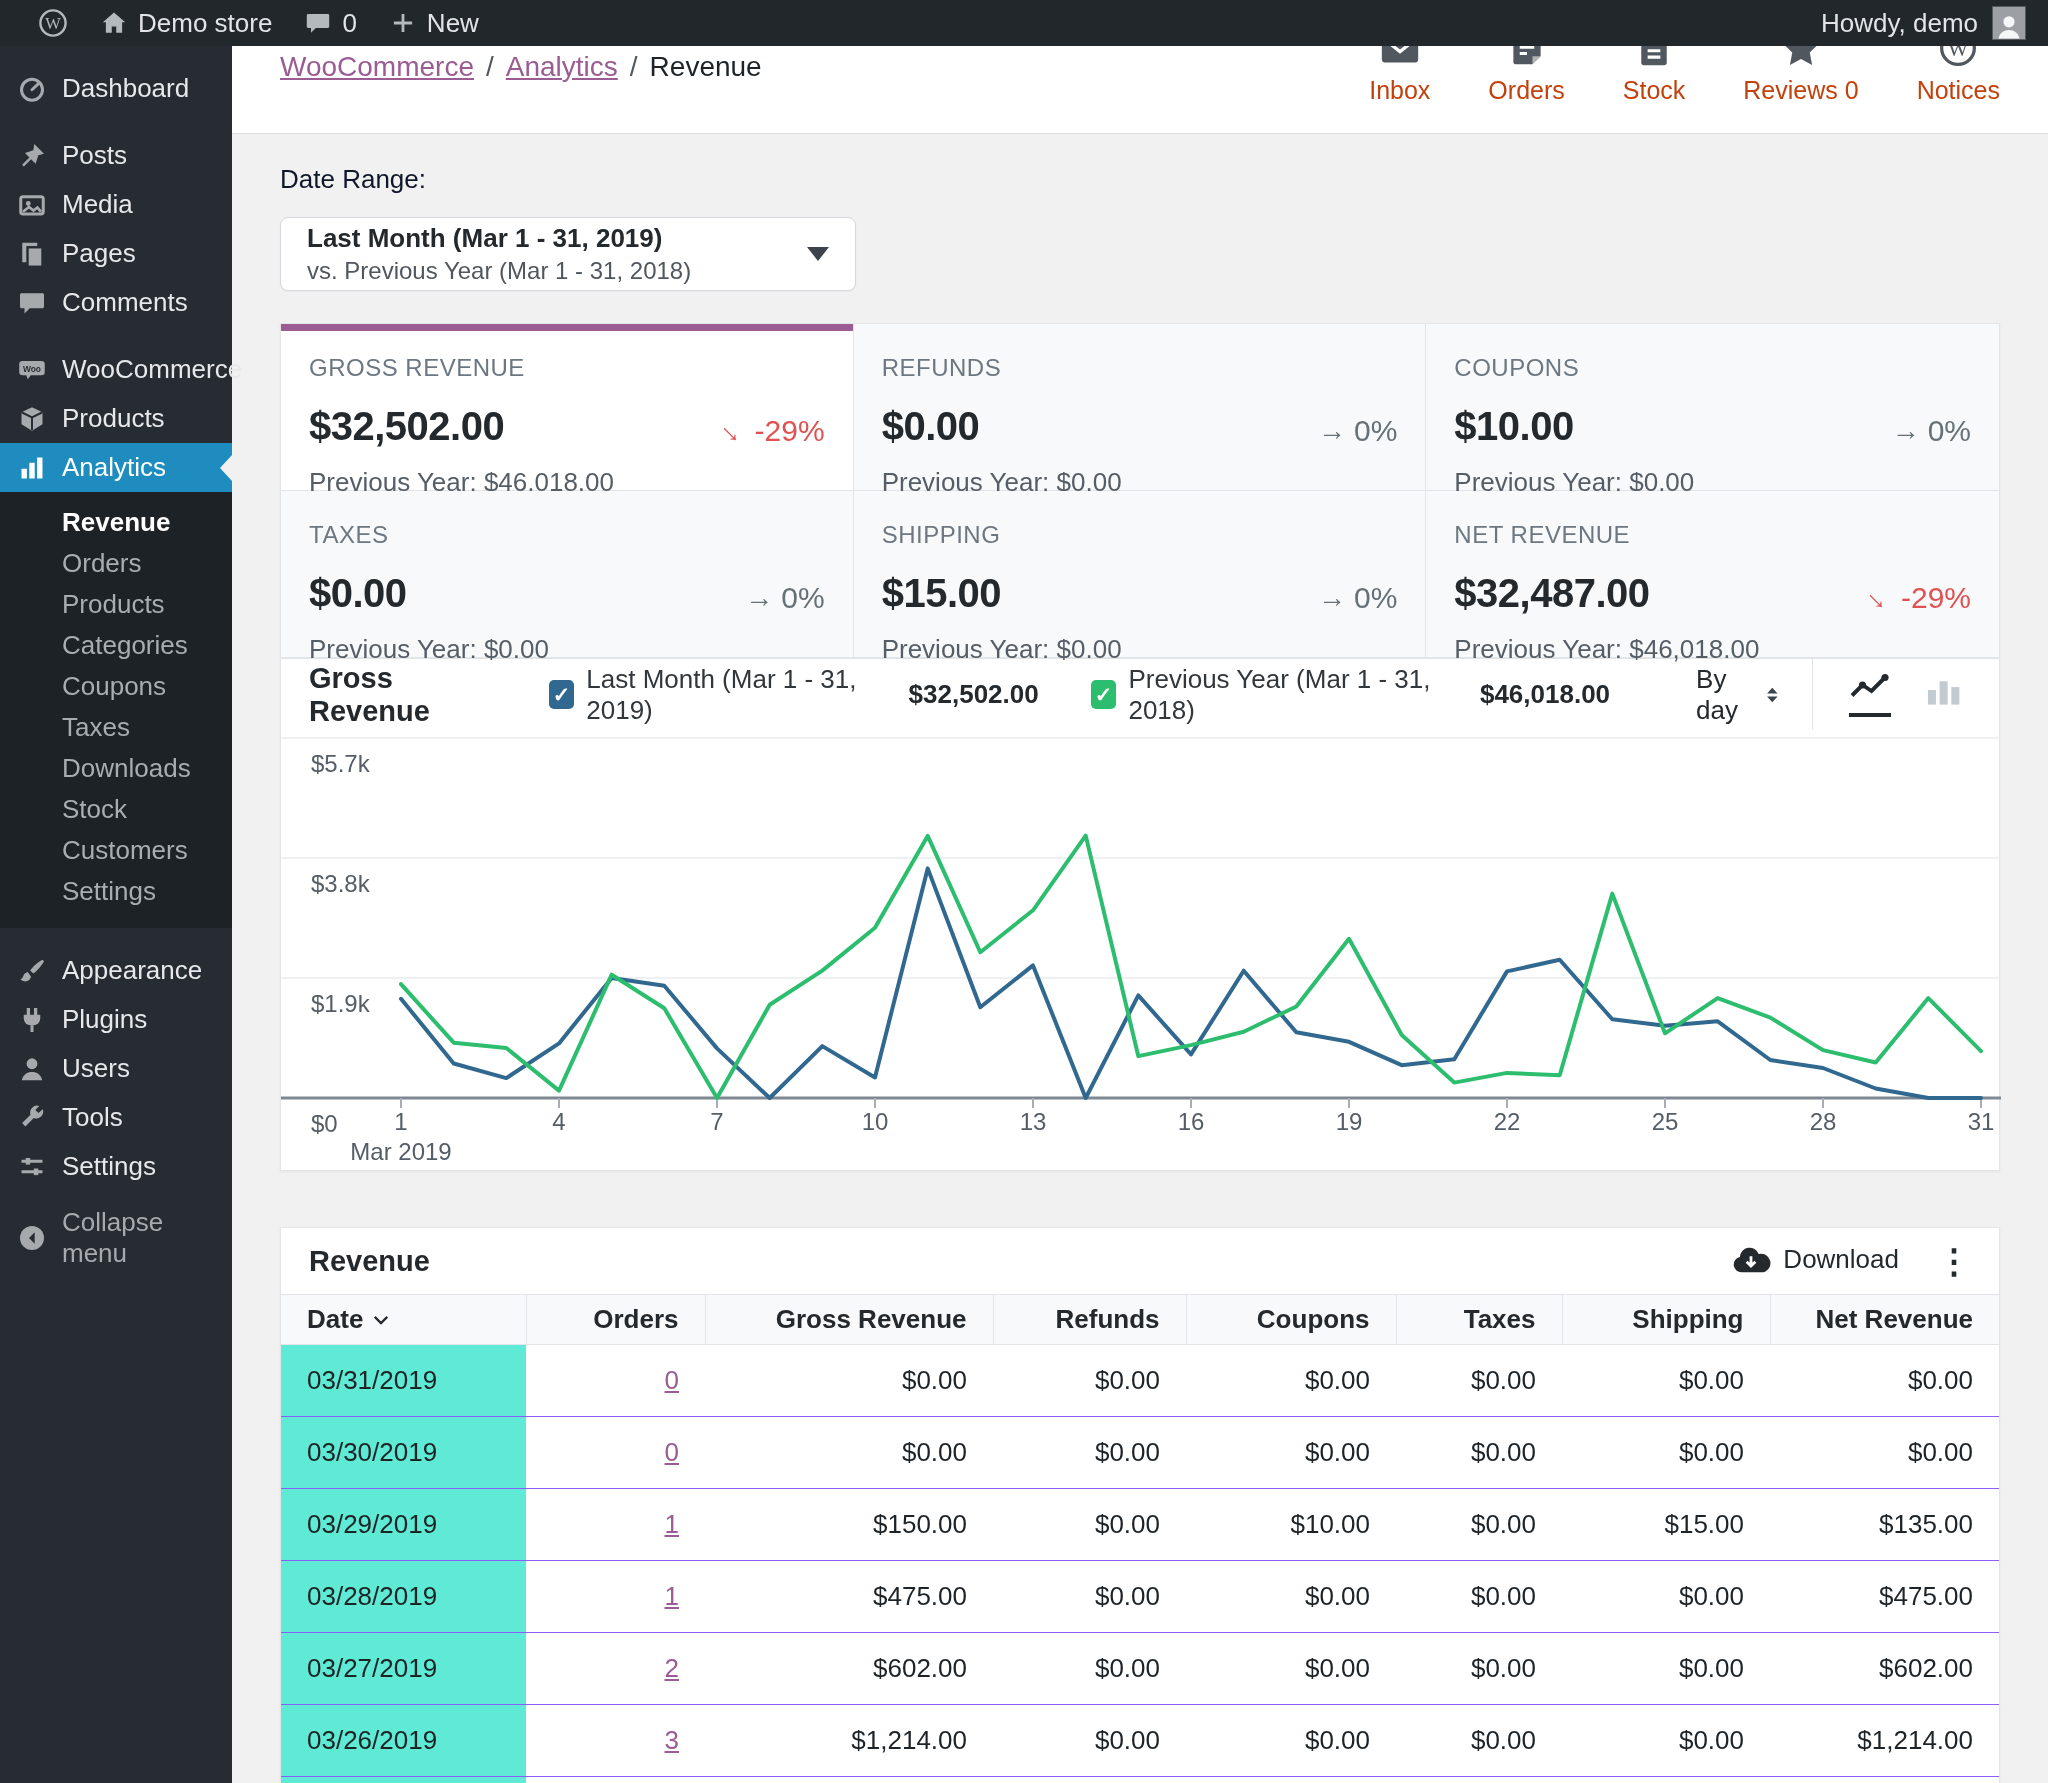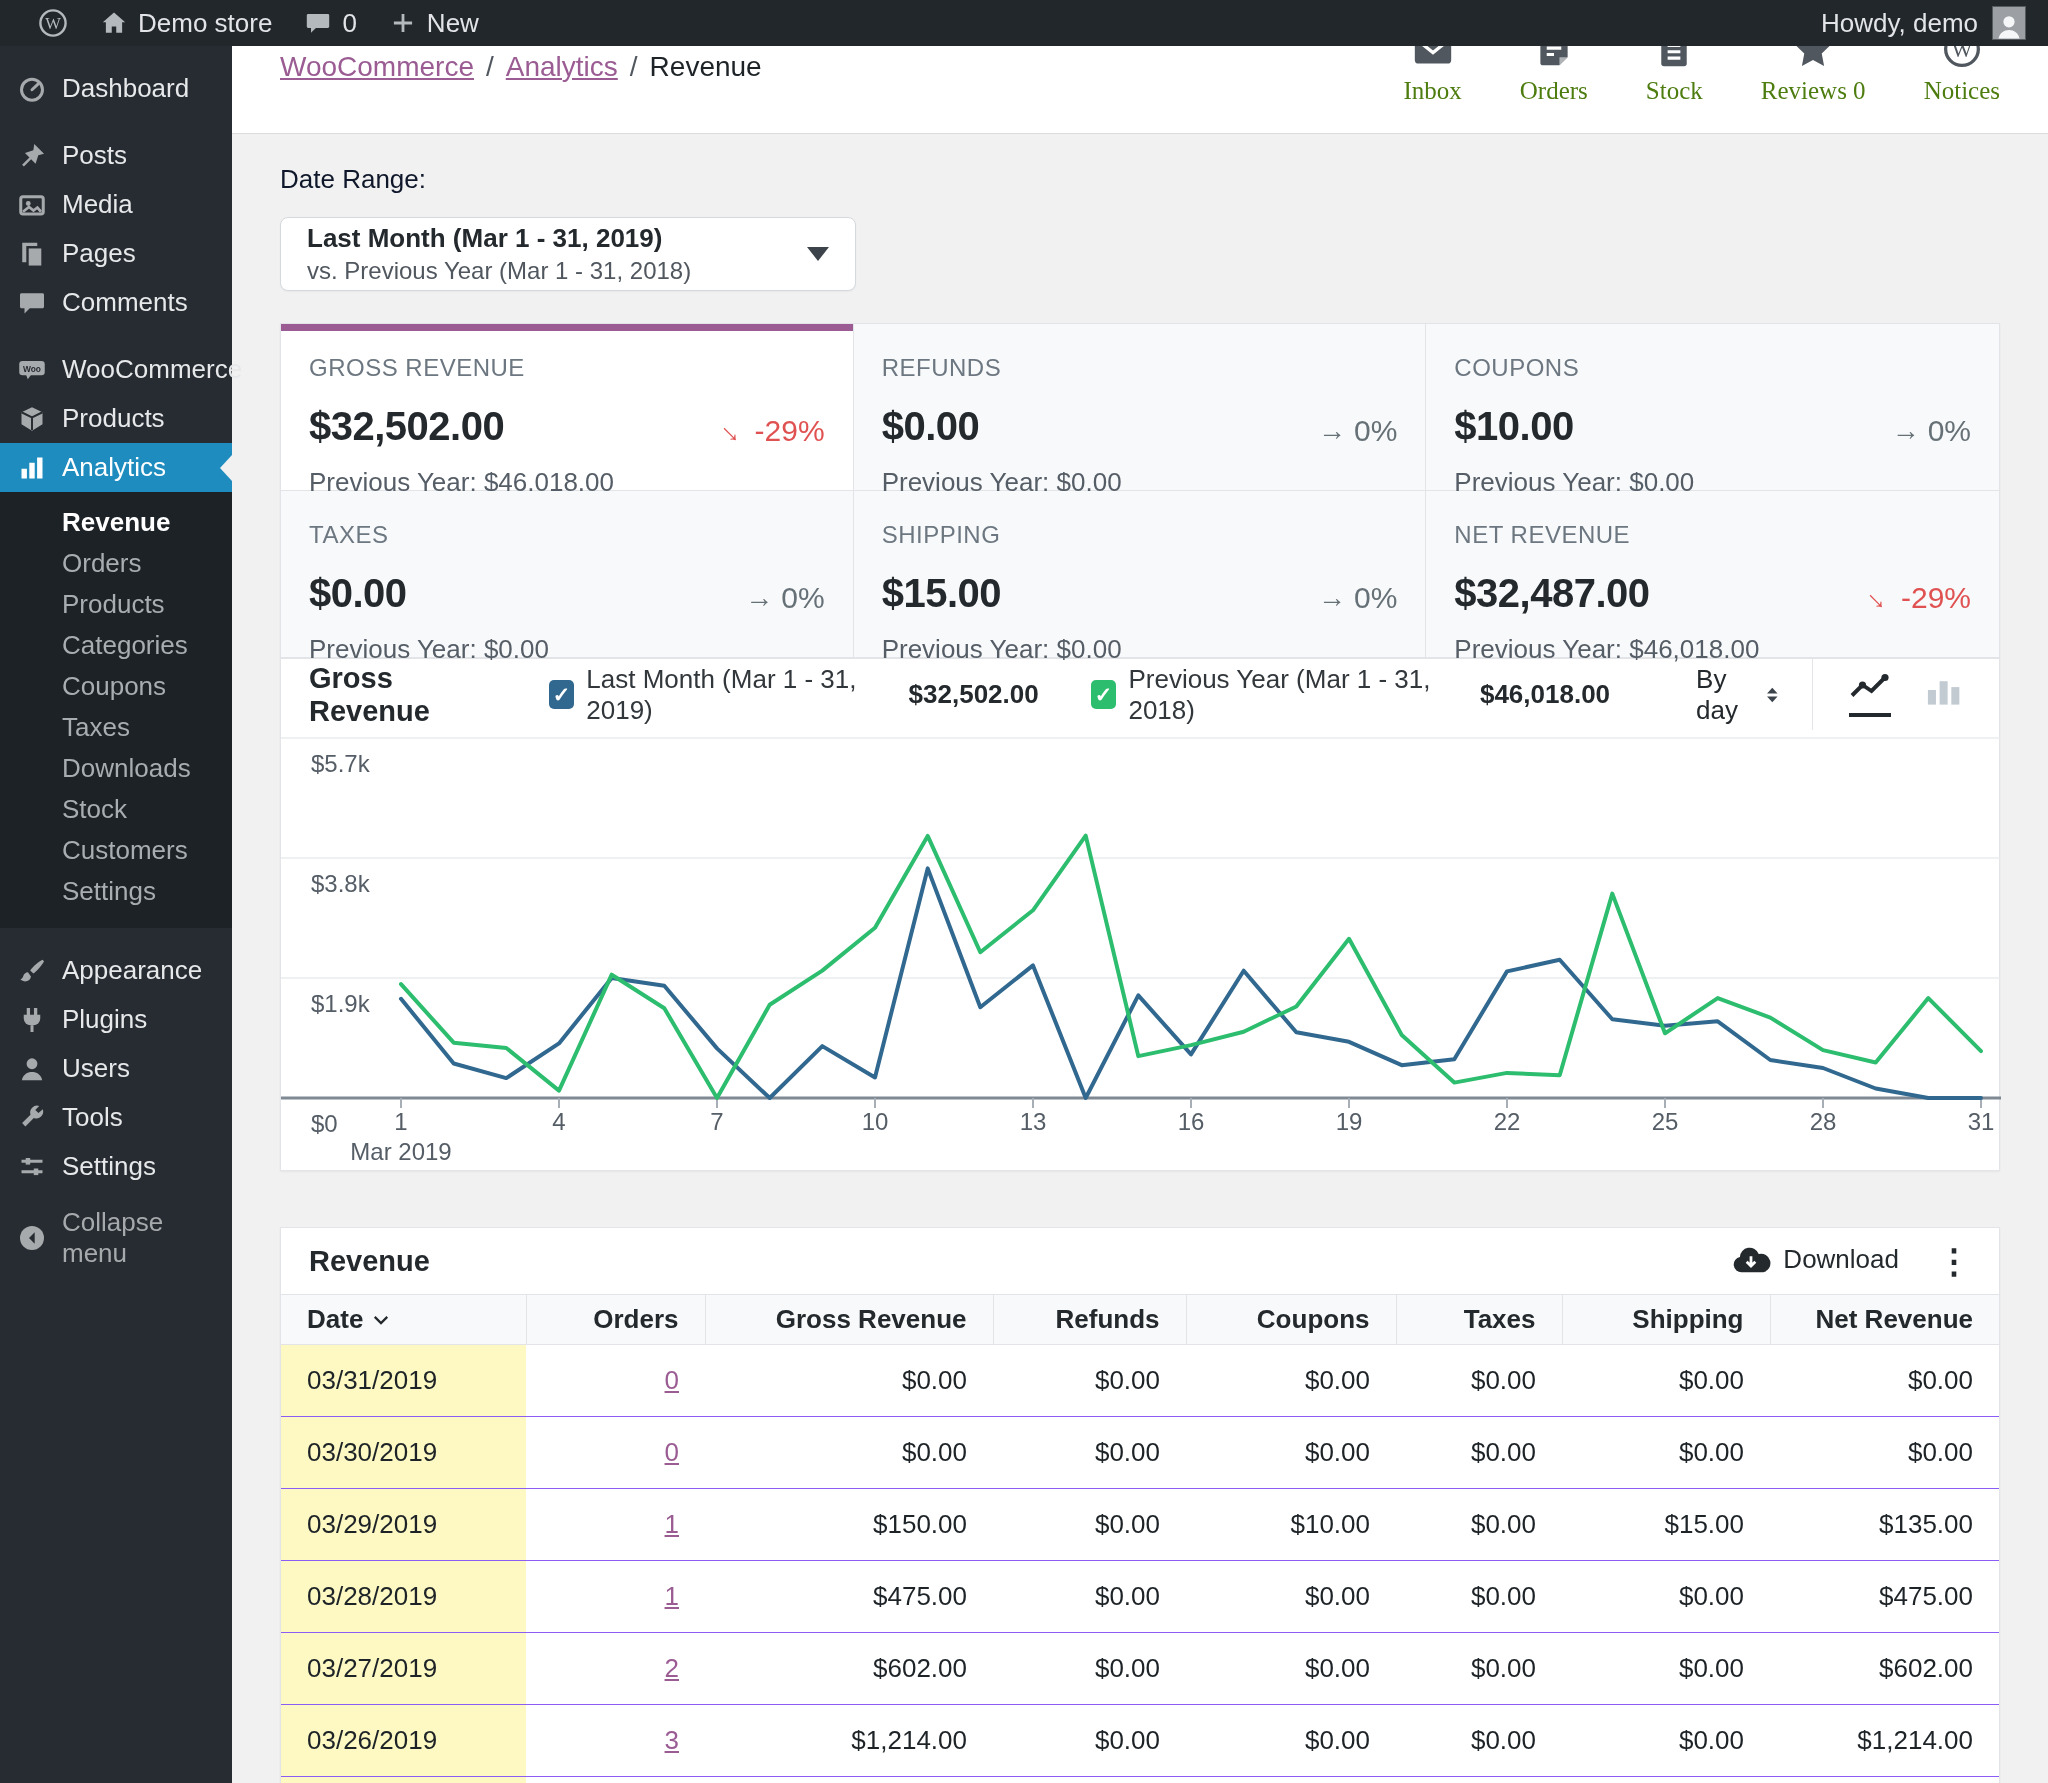--- a/index.html
+++ b/index.html
@@ -41,7 +41,7 @@
   .activity { display:flex; align-items:flex-start; gap:58px; }
   .act-item { display:flex; flex-direction:column; align-items:center; gap:8px; cursor:pointer; position:relative; color:#50575e; }
   .act-item svg { display:block; }
-  .act-label { font-size:25px; color:#4d7c0f; white-space:nowrap;font-family:Liberation Serif, serif; }
+  .act-label { font-size:25px; color:#c2410c; white-space:nowrap; }
   .badge-dot { position:absolute; top:-6px; right:-4px; width:14px; height:14px; border-radius:50%; background:#d63638; }
 
   .content { padding:28px 48px 0; }

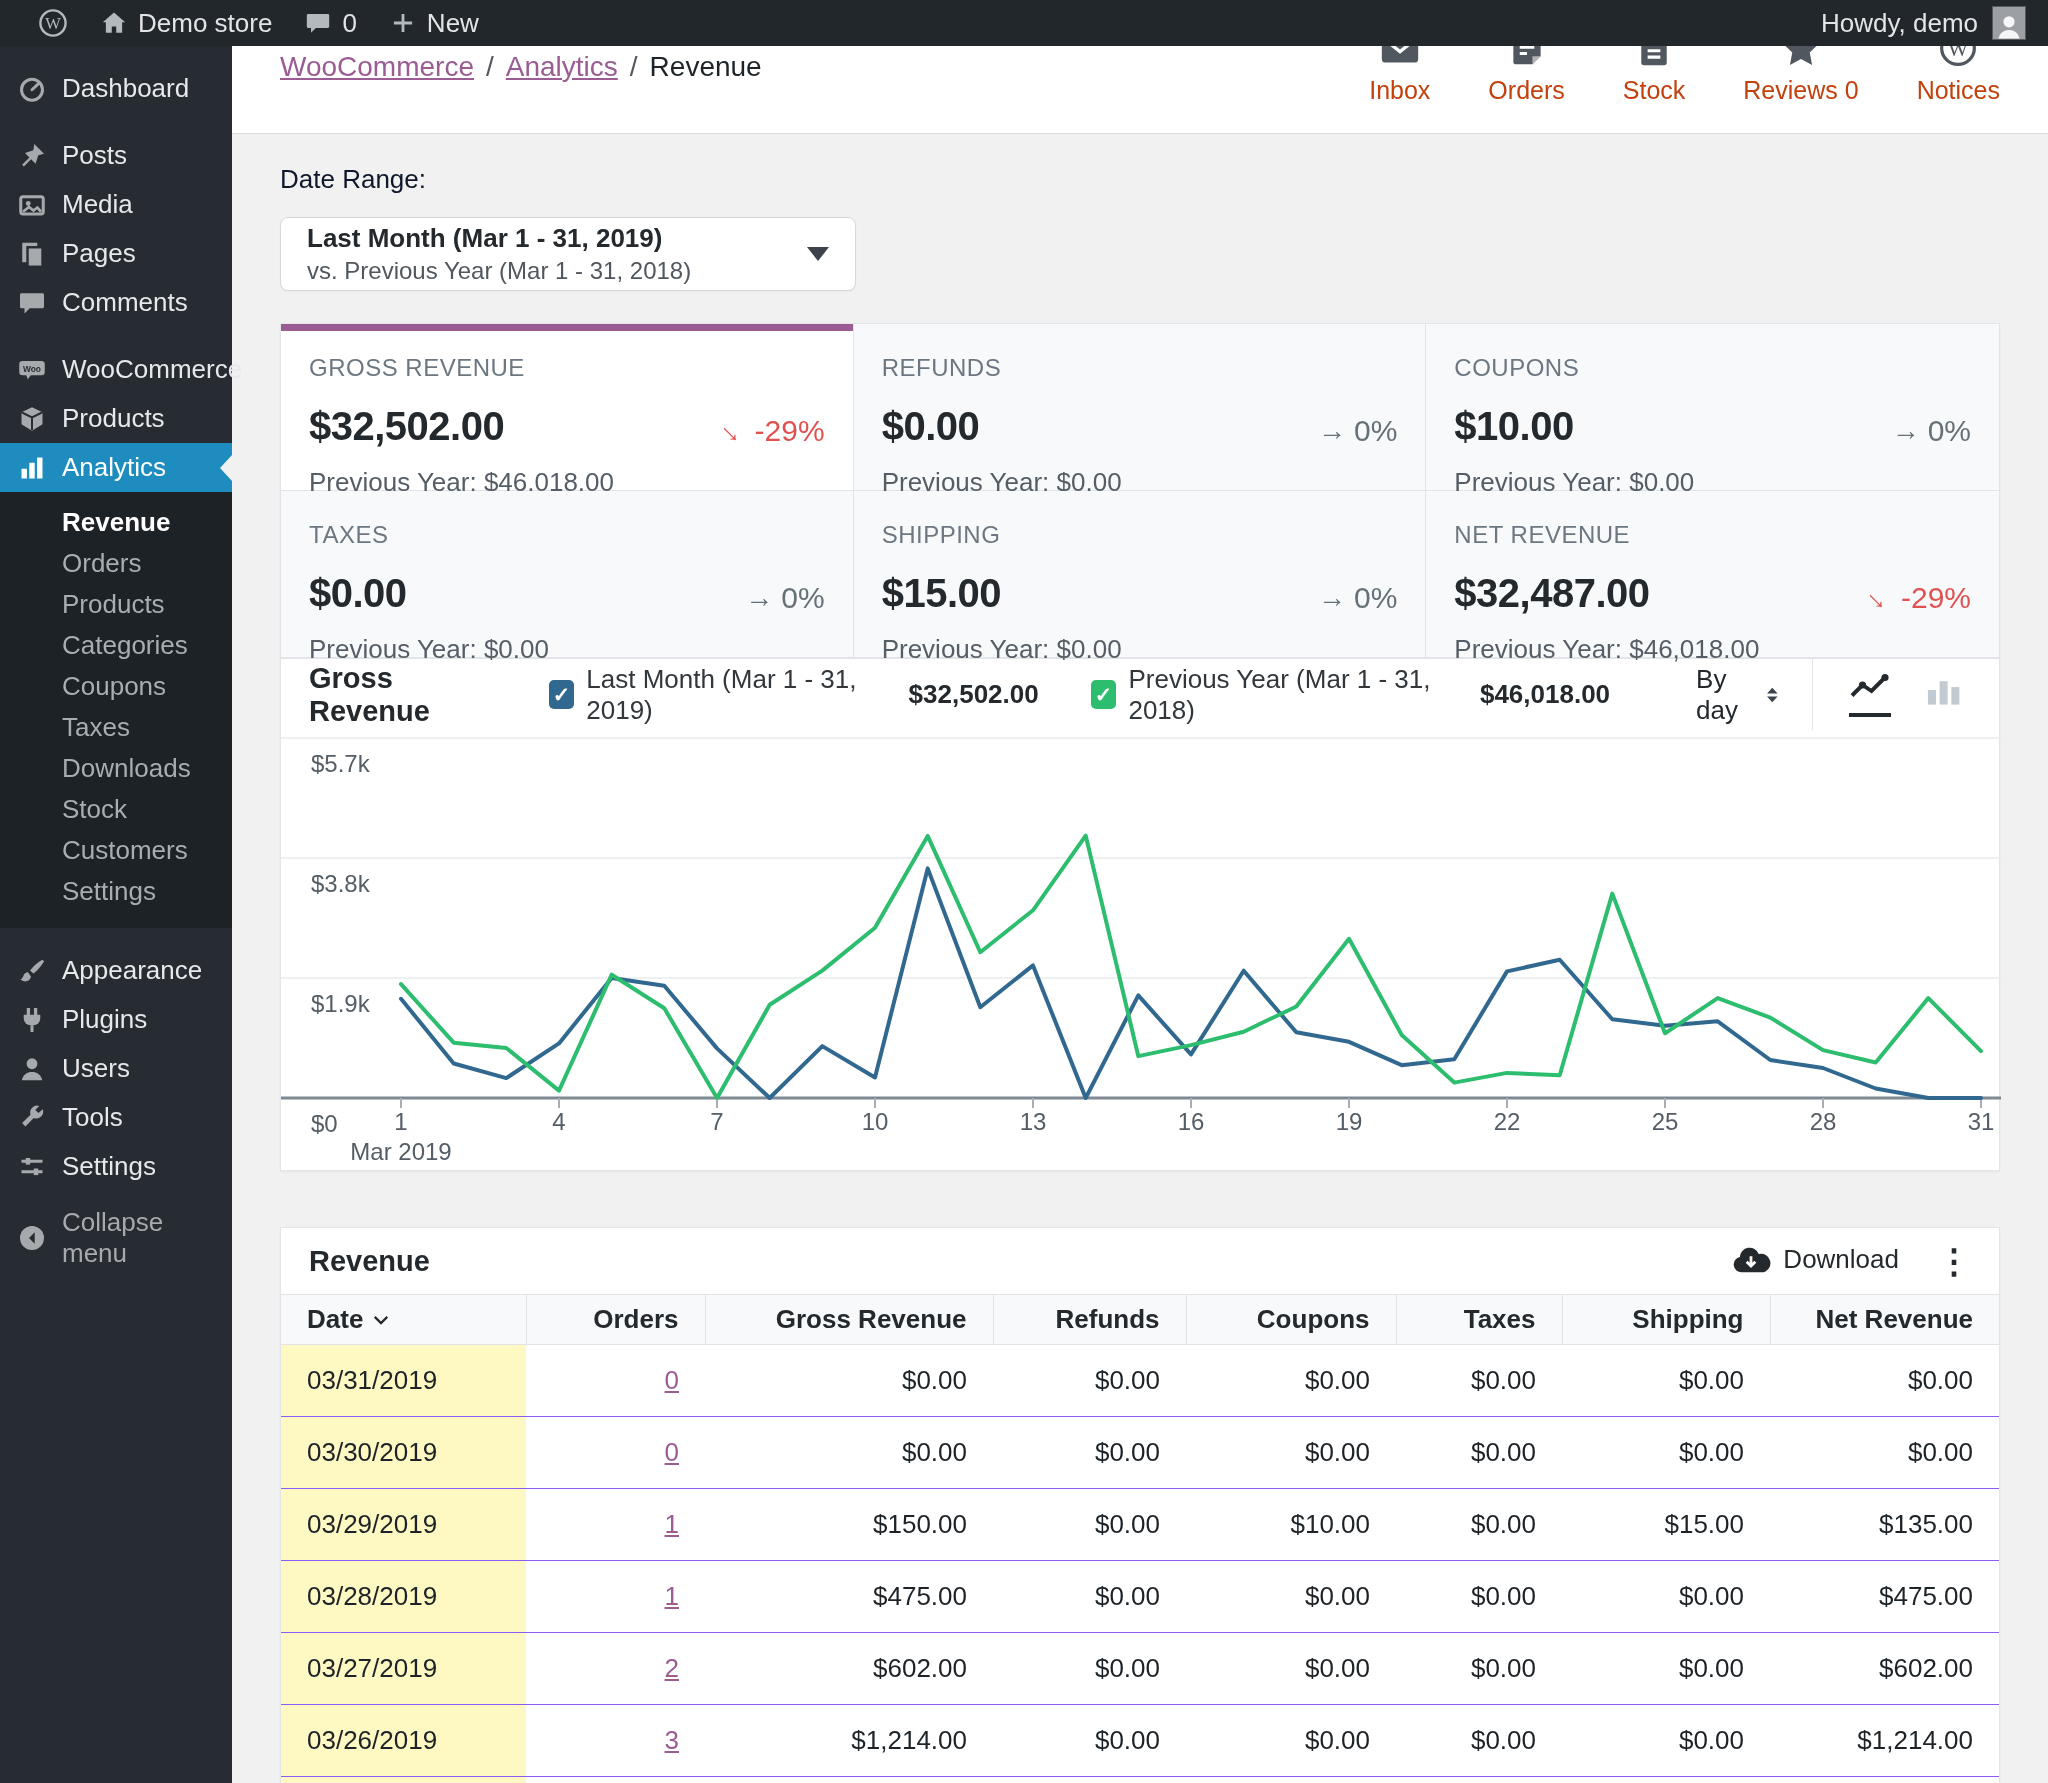--- a/index.html
+++ b/index.html
@@ -102,7 +102,7 @@
   th .th-inner { display:inline-flex; align-items:center; gap:10px; cursor:pointer; }
   tbody td { height:72px; font-size:26px; color:#1d2327; text-align:right; padding:0 26px; border-top:1px solid #8b5cf6; background:#fff; }
   tbody tr:first-child td { border-top:none; }
-  tbody td:first-child { background:#fef9c3; text-align:left; }
+  tbody td:first-child { background:#5eead4; text-align:left; }
   td a.order-link { color:var(--accent); text-decoration:underline; cursor:pointer; }
 </style>
 </head>

